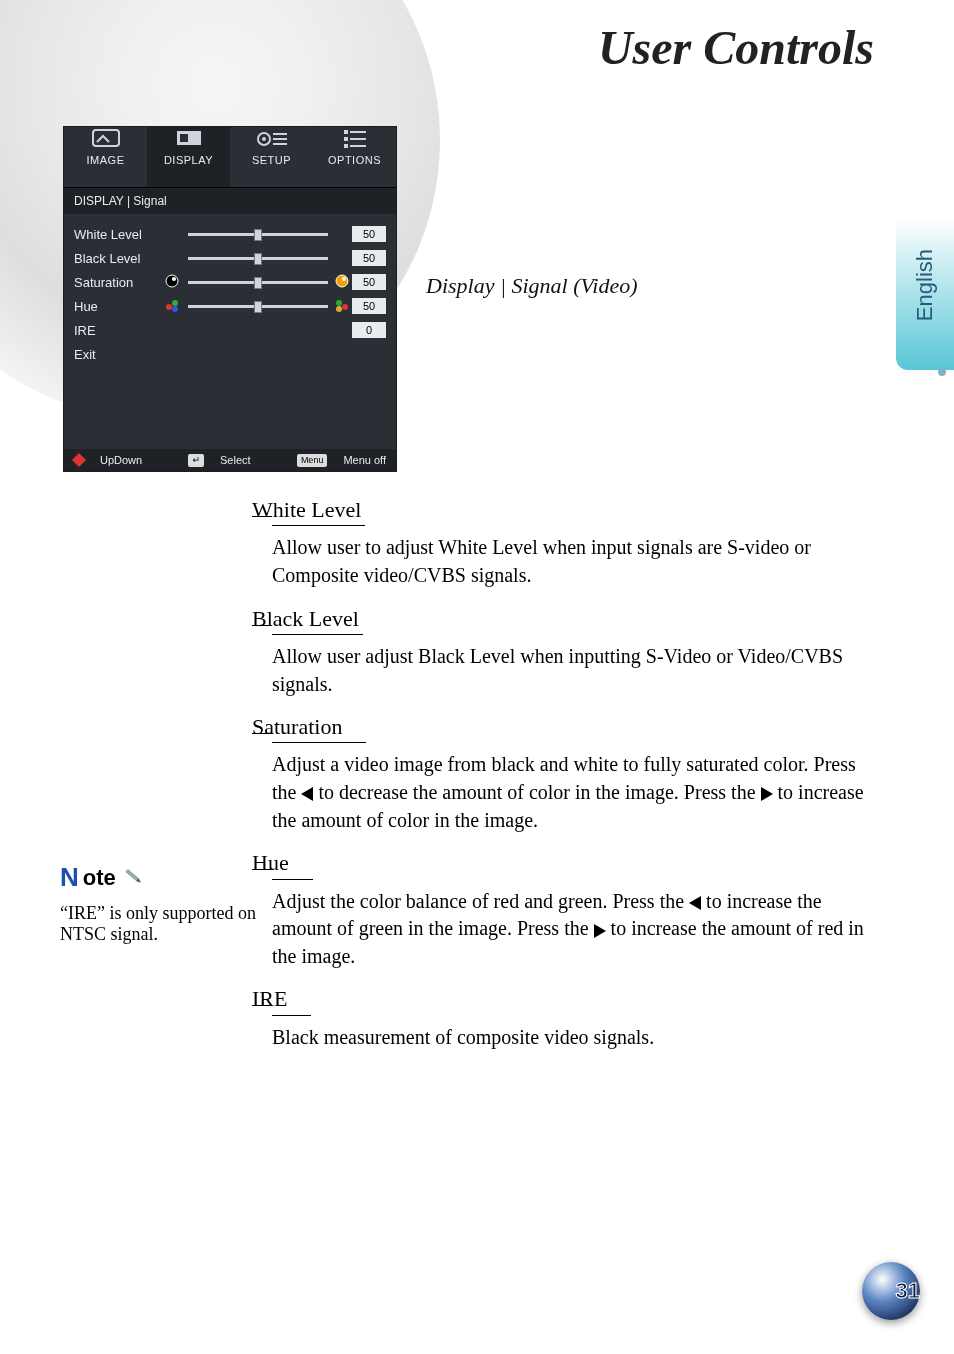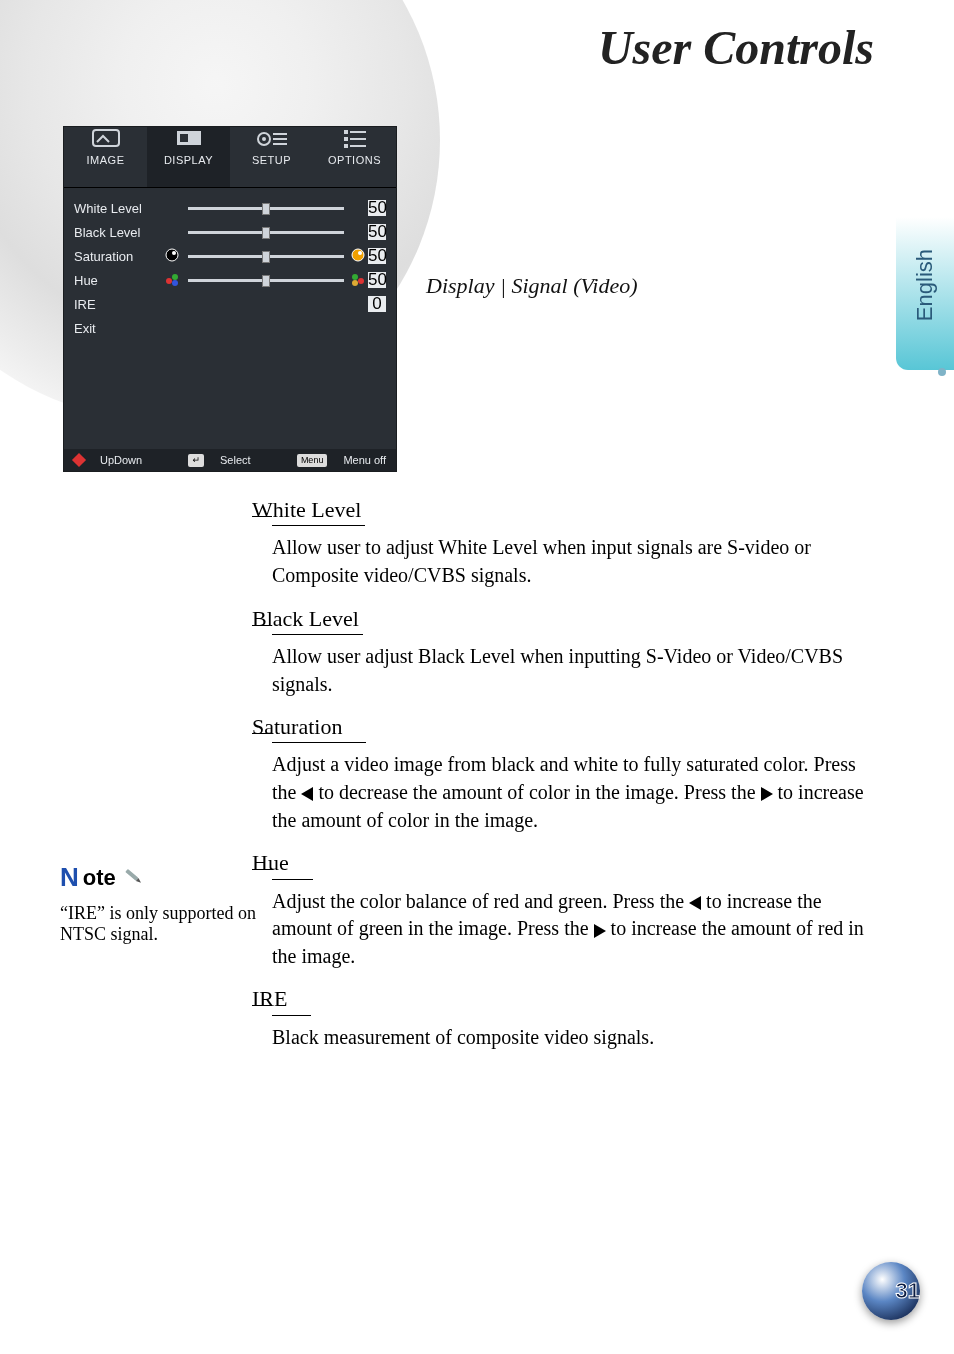--- a/index.html
+++ b/index.html
@@ -121,6 +121,7 @@
       <span>OPTIONS</span>
     </div>
   </div>
+  <div class="crumb">DISPLAY | Signal</div>
   <div class="rows">
 
     <div class="row">

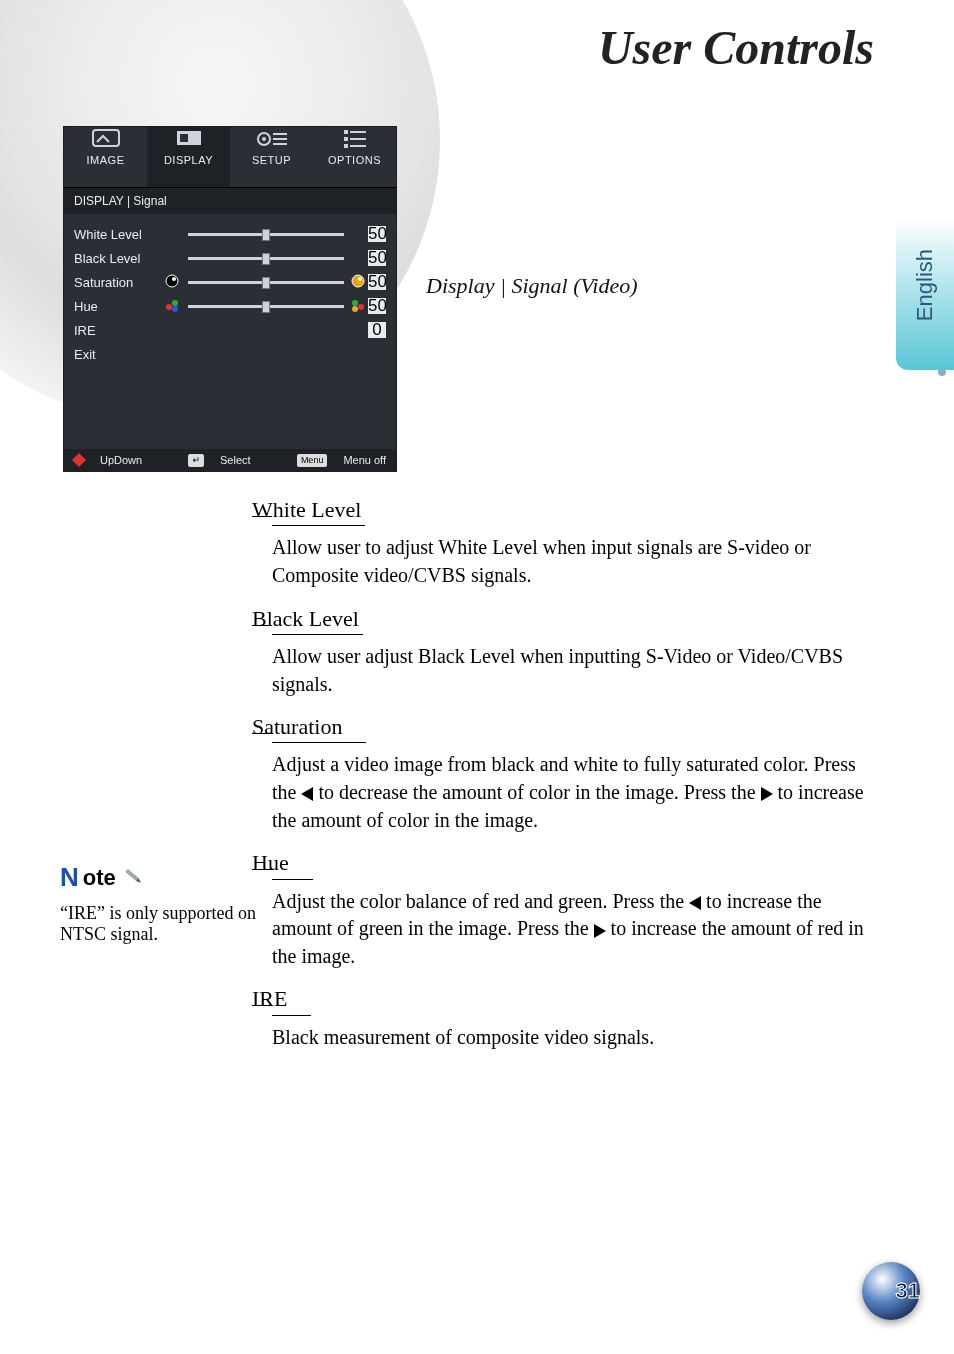--- a/index.html
+++ b/index.html
@@ -31,7 +31,7 @@
   .osd .slider{flex:1;height:10px;position:relative;margin:0 6px;}
   .osd .slider .track{position:absolute;left:0;right:0;top:4px;height:3px;background:#cfd4da;}
   .osd .slider .thumb{position:absolute;top:0;width:6px;height:10px;background:#cfd4da;border:1px solid #777;left:50%;transform:translateX(-50%);}
-  .osd .row .val{width:18px;height:16px;line-height:16px;text-align:center;background:#e9ecef;color:#000;font-size:17px;}
+  .osd .row .val{width:34px;height:16px;line-height:16px;text-align:center;background:#e9ecef;color:#000;font-size:11px;}
   .osd .footer{position:absolute;left:0;right:0;bottom:0;height:22px;display:flex;align-items:center;
                padding:0 10px;background:#1e2227;font-size:11px;gap:6px;}
   .osd .footer .spacer{flex:1;}

